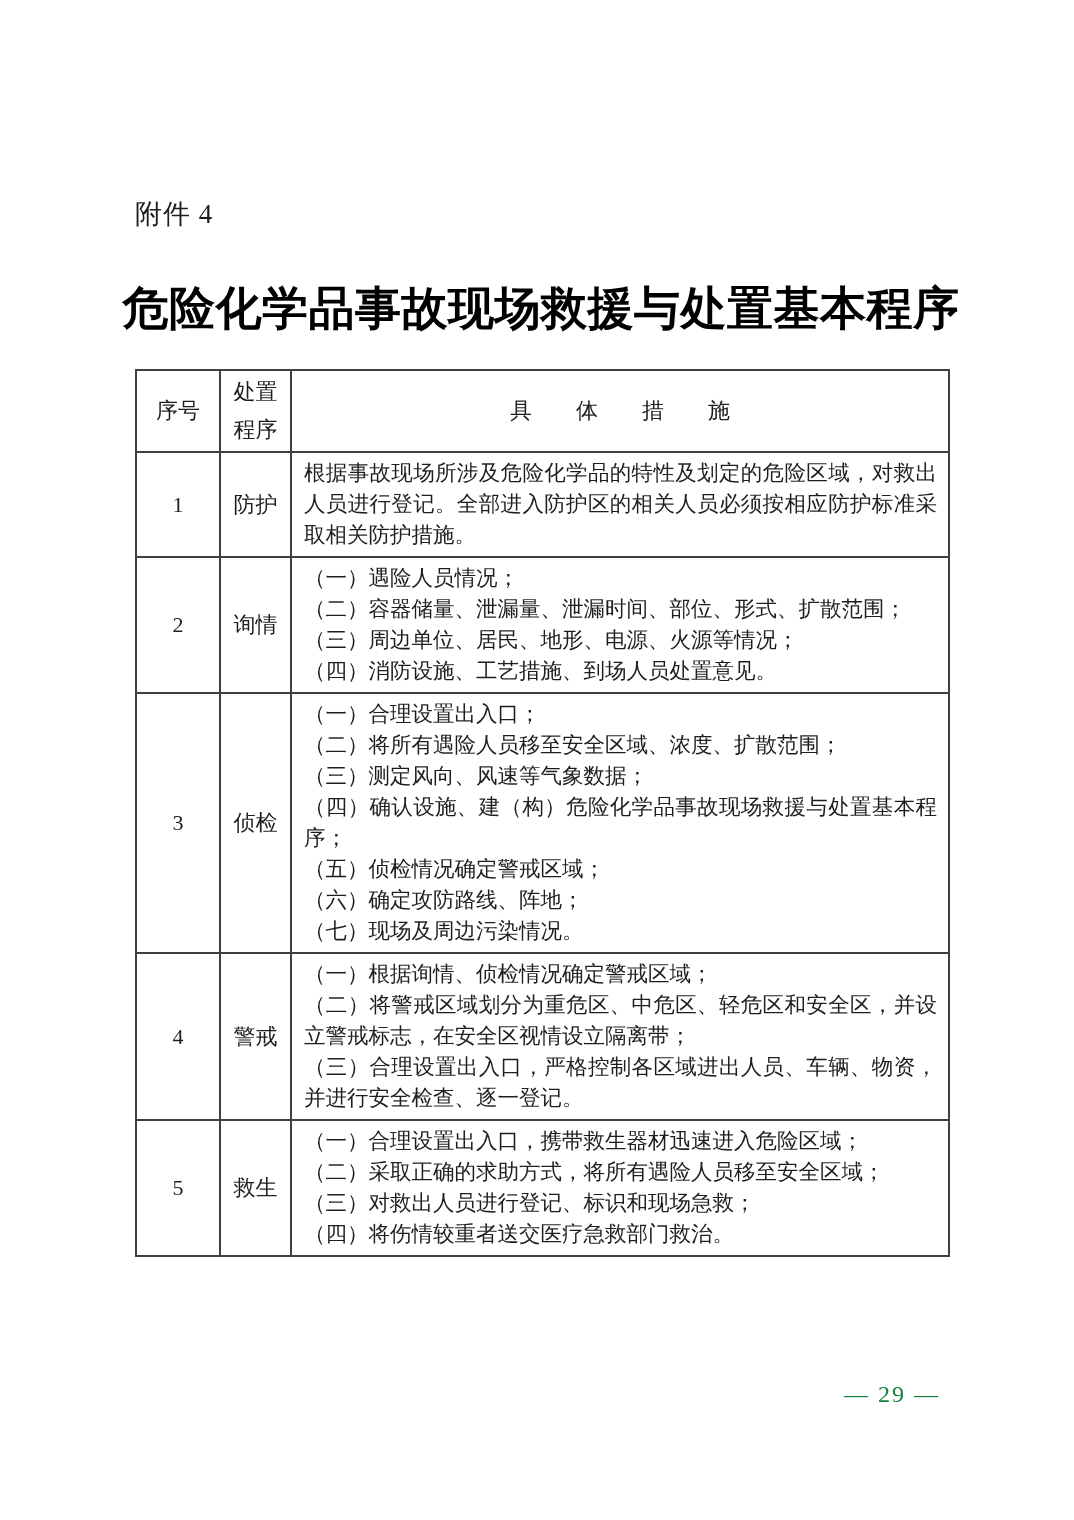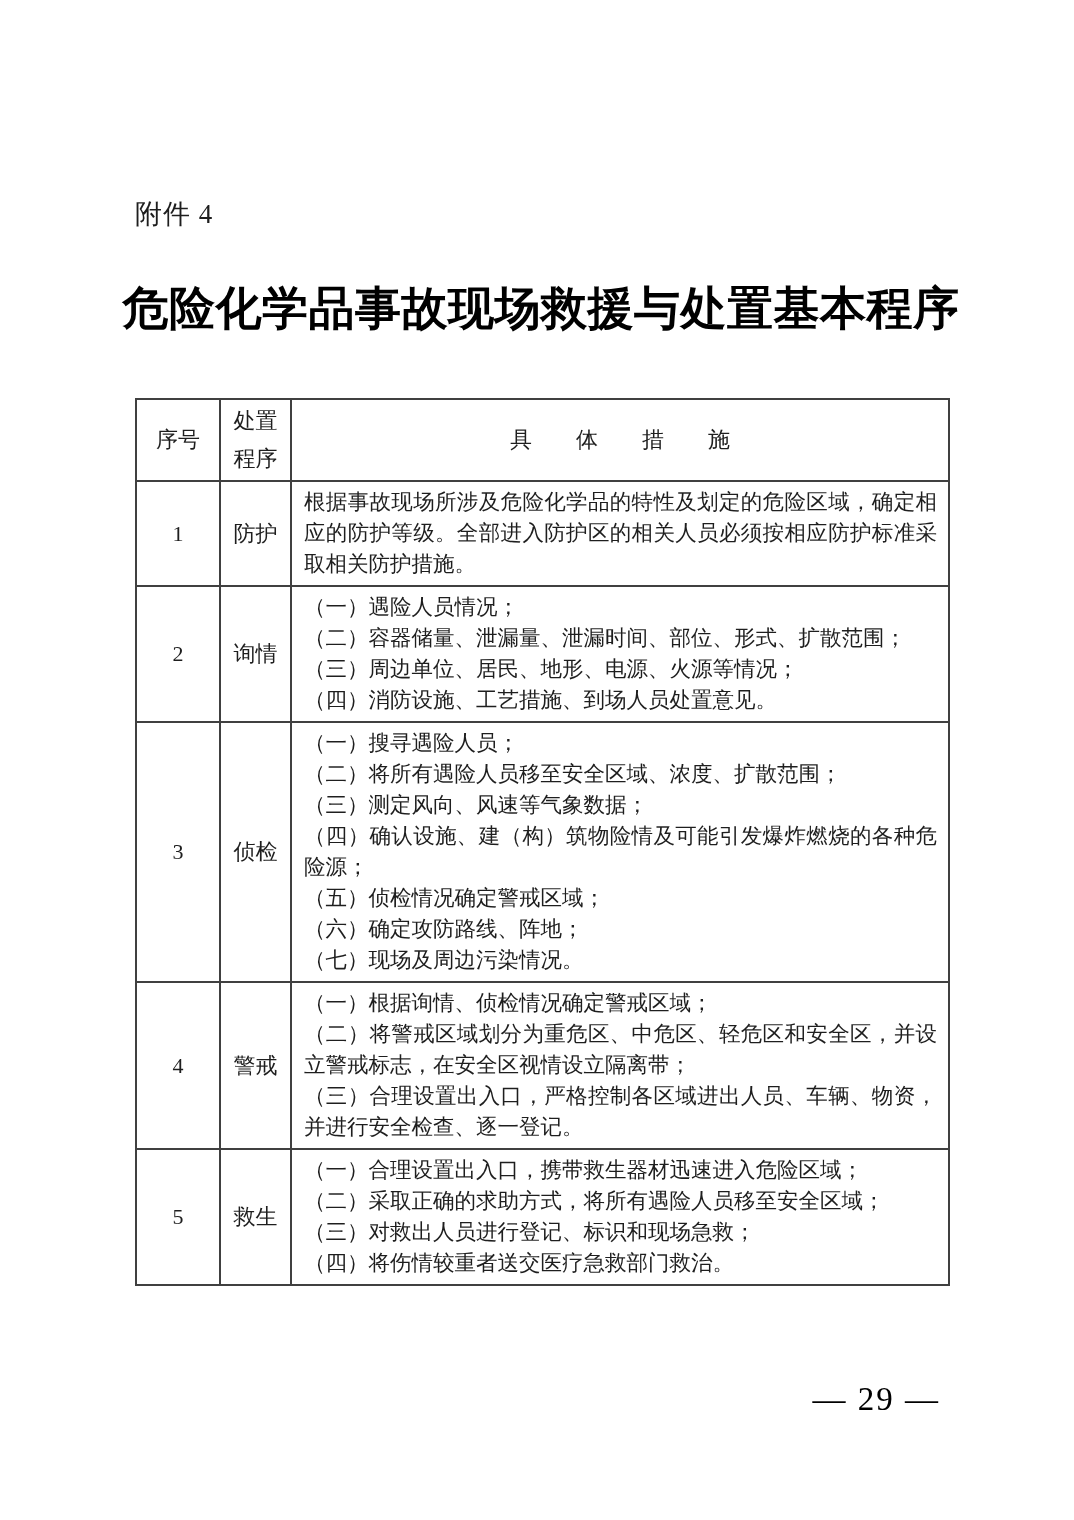--- a/index.html
+++ b/index.html
@@ -42,7 +42,7 @@
   table.proc-table {
     position: absolute;
     left: 135px;
-    top: 398px;
+    top: 369px;
     width: 813px;
     border-collapse: collapse;
     table-layout: fixed;

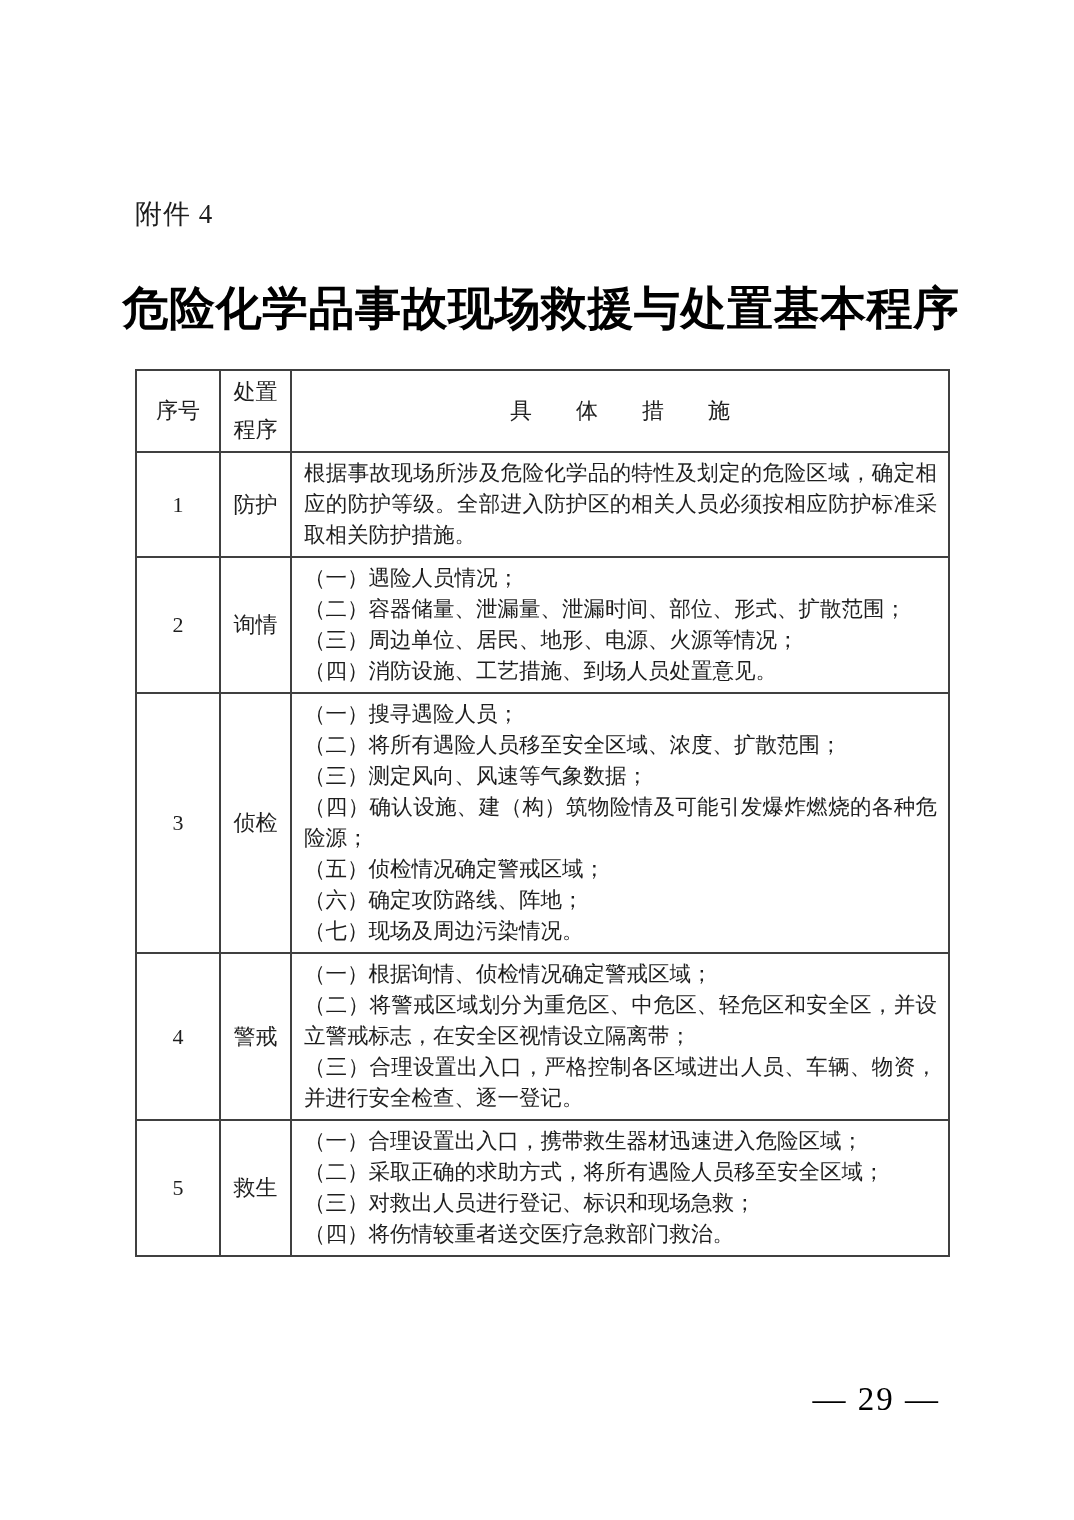--- a/index.html
+++ b/index.html
@@ -125,7 +125,7 @@
           <td class="c-num">1</td>
           <td class="c-proc">防护</td>
           <td class="c-meas">
-            <p>根据事故现场所涉及危险化学品的特性及划定的危险区域，确定相应的防护等级。全部进入防护区的相关人员必须按相应防护标准采取相关防护措施。</p>
+            <p>根据事故现场所涉及危险化学品的特性及划定的危险区域，对救出人员进行登记。全部进入防护区的相关人员必须按相应防护标准采取相关防护措施。</p>
           </td>
         </tr>
         <tr>

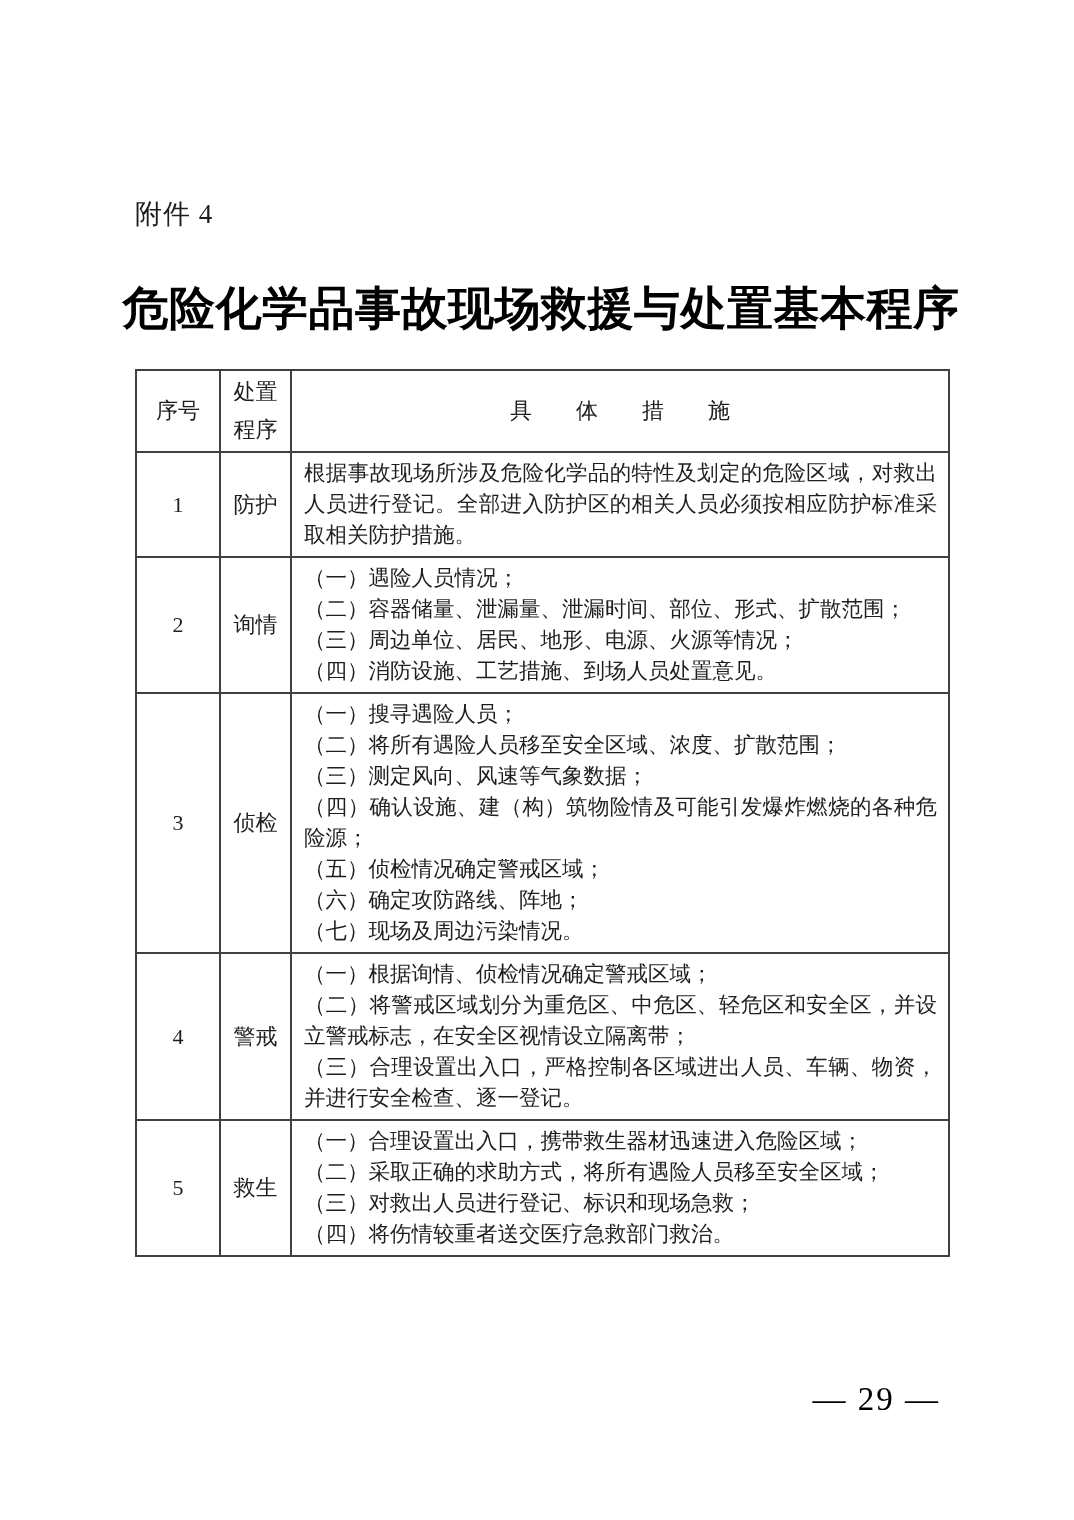--- a/index.html
+++ b/index.html
@@ -142,7 +142,7 @@
           <td class="c-num">3</td>
           <td class="c-proc">侦检</td>
           <td class="c-meas">
-            <p>（一）搜寻遇险人员；</p>
+            <p>（一）合理设置出入口；</p>
             <p>（二）将所有遇险人员移至安全区域、浓度、扩散范围；</p>
             <p>（三）测定风向、风速等气象数据；</p>
             <p>（四）确认设施、建（构）筑物险情及可能引发爆炸燃烧的各种危险源；</p>

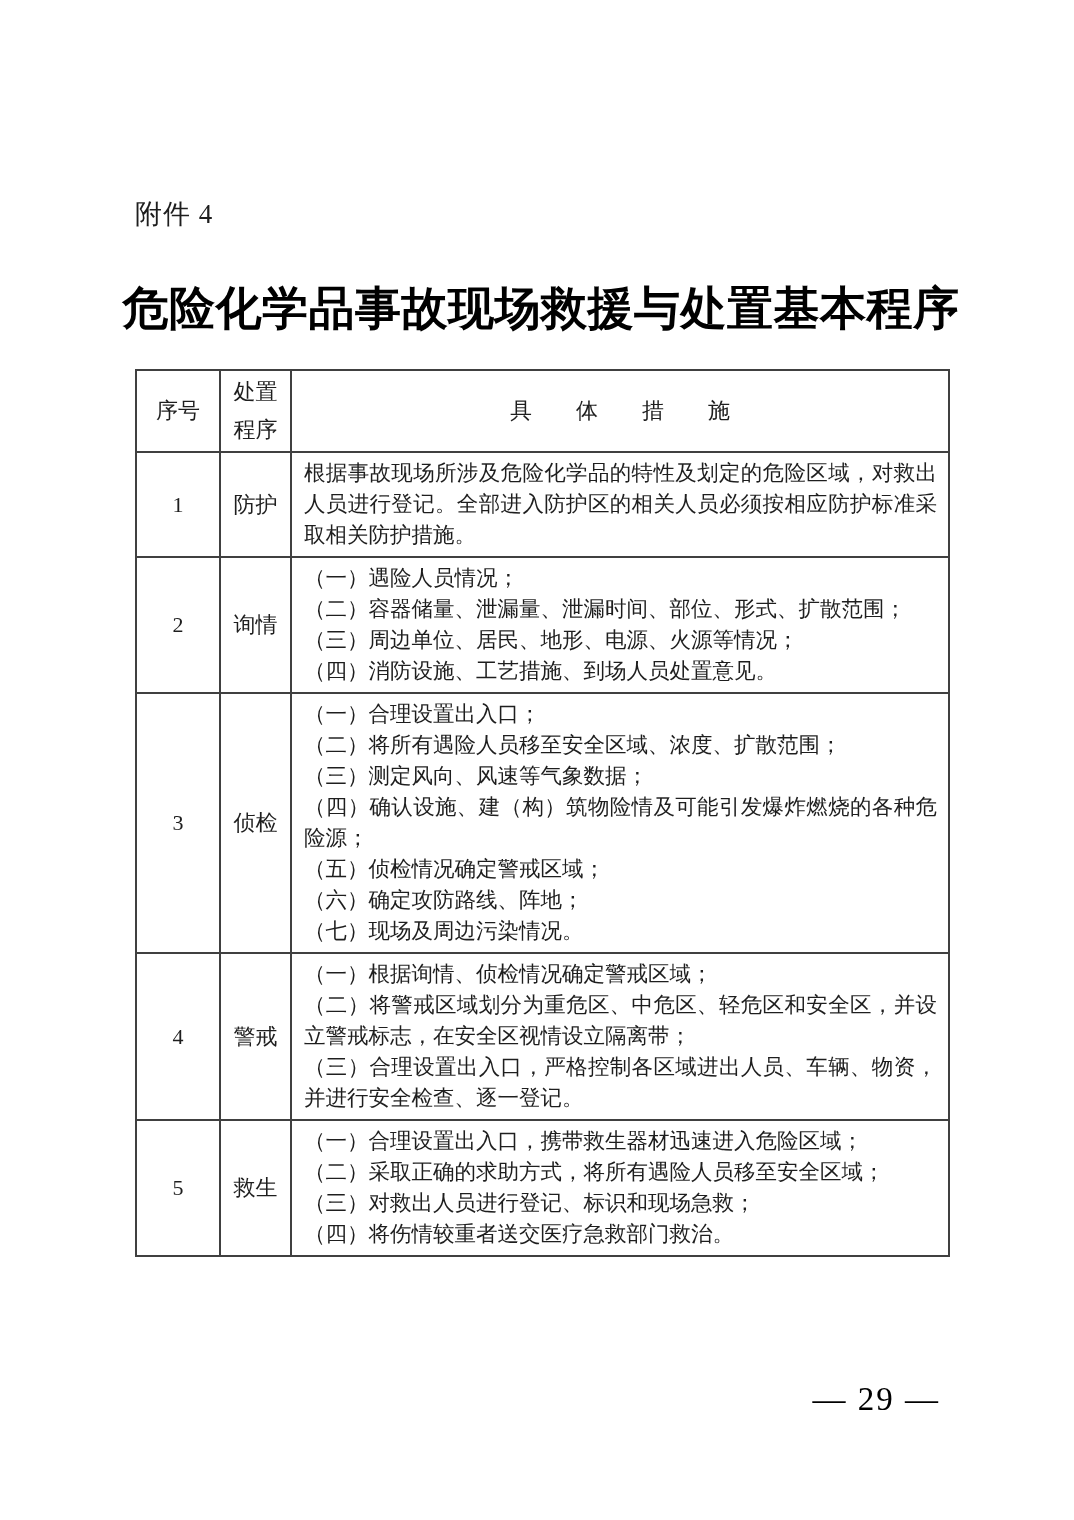--- a/index.html
+++ b/index.html
@@ -145,7 +145,7 @@
             <p>（一）合理设置出入口；</p>
             <p>（二）将所有遇险人员移至安全区域、浓度、扩散范围；</p>
             <p>（三）测定风向、风速等气象数据；</p>
-            <p>（四）确认设施、建（构）筑物险情及可能引发爆炸燃烧的各种危险源；</p>
+            <p>（四）确认设施、建（构）危险化学品事故现场救援与处置基本程序；</p>
             <p>（五）侦检情况确定警戒区域；</p>
             <p>（六）确定攻防路线、阵地；</p>
             <p>（七）现场及周边污染情况。</p>

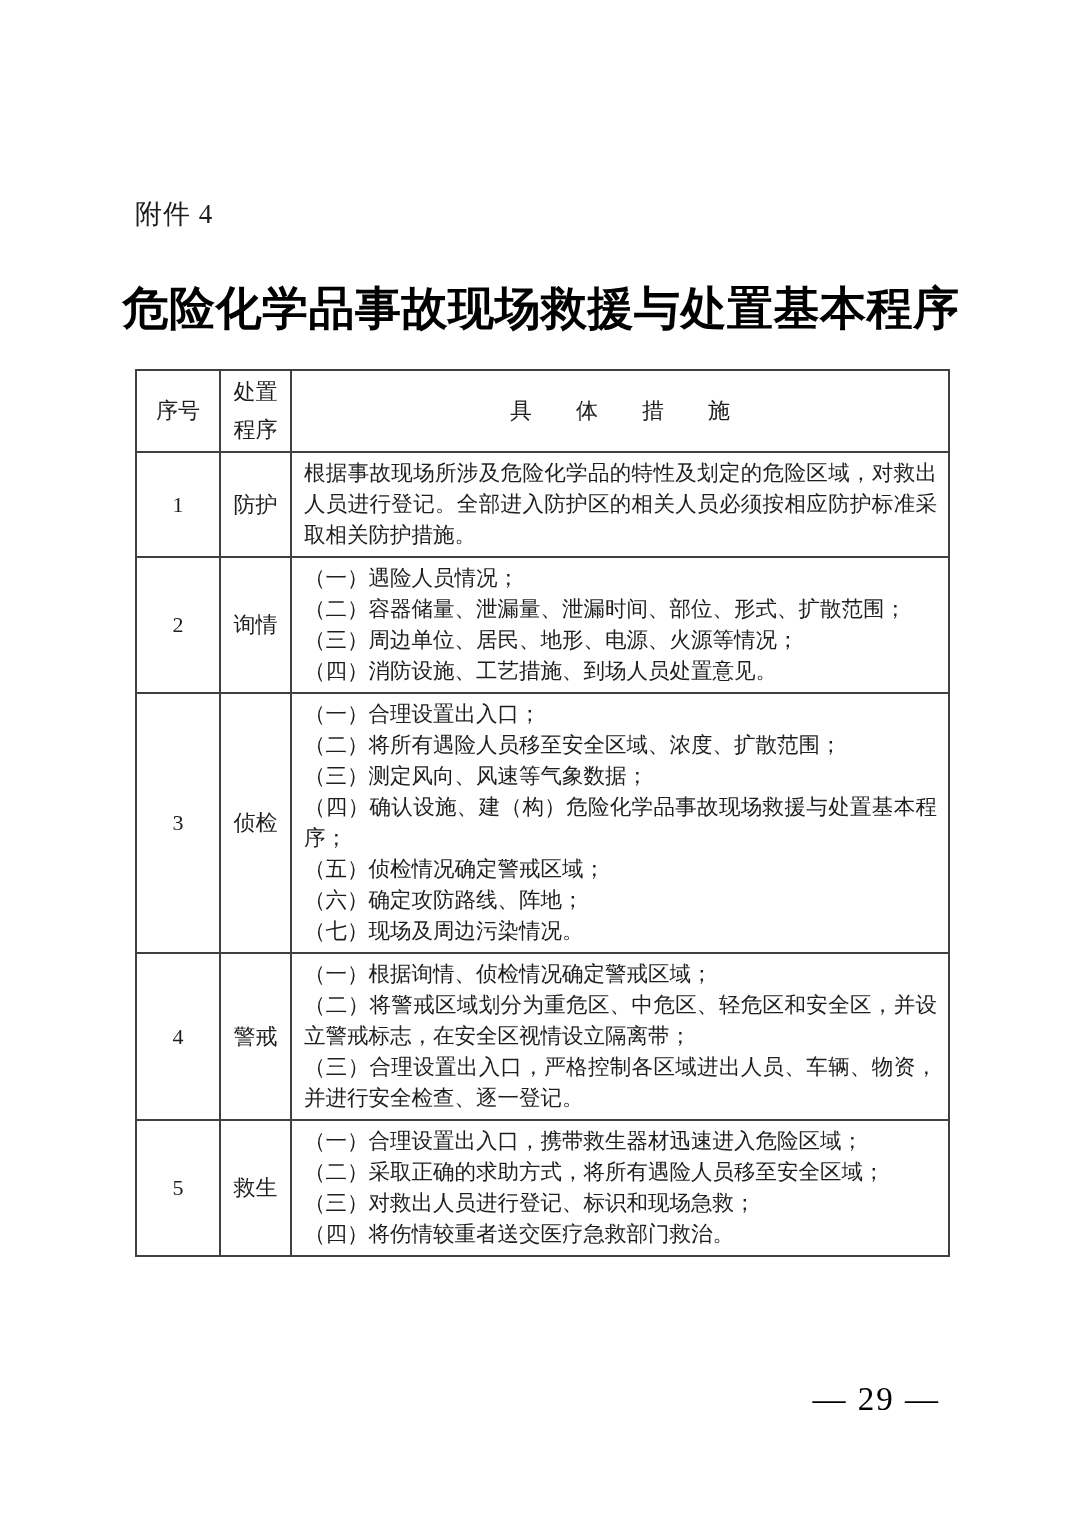--- a/index.html
+++ b/index.html
@@ -92,8 +92,8 @@
     position: absolute;
     top: 1381px;
     right: 134px;
-    font-size: 33px;
-    color: #000000;
+    font-size: 24px;
+    color: #15803d;
     letter-spacing: 2px;
   }
 </style>

